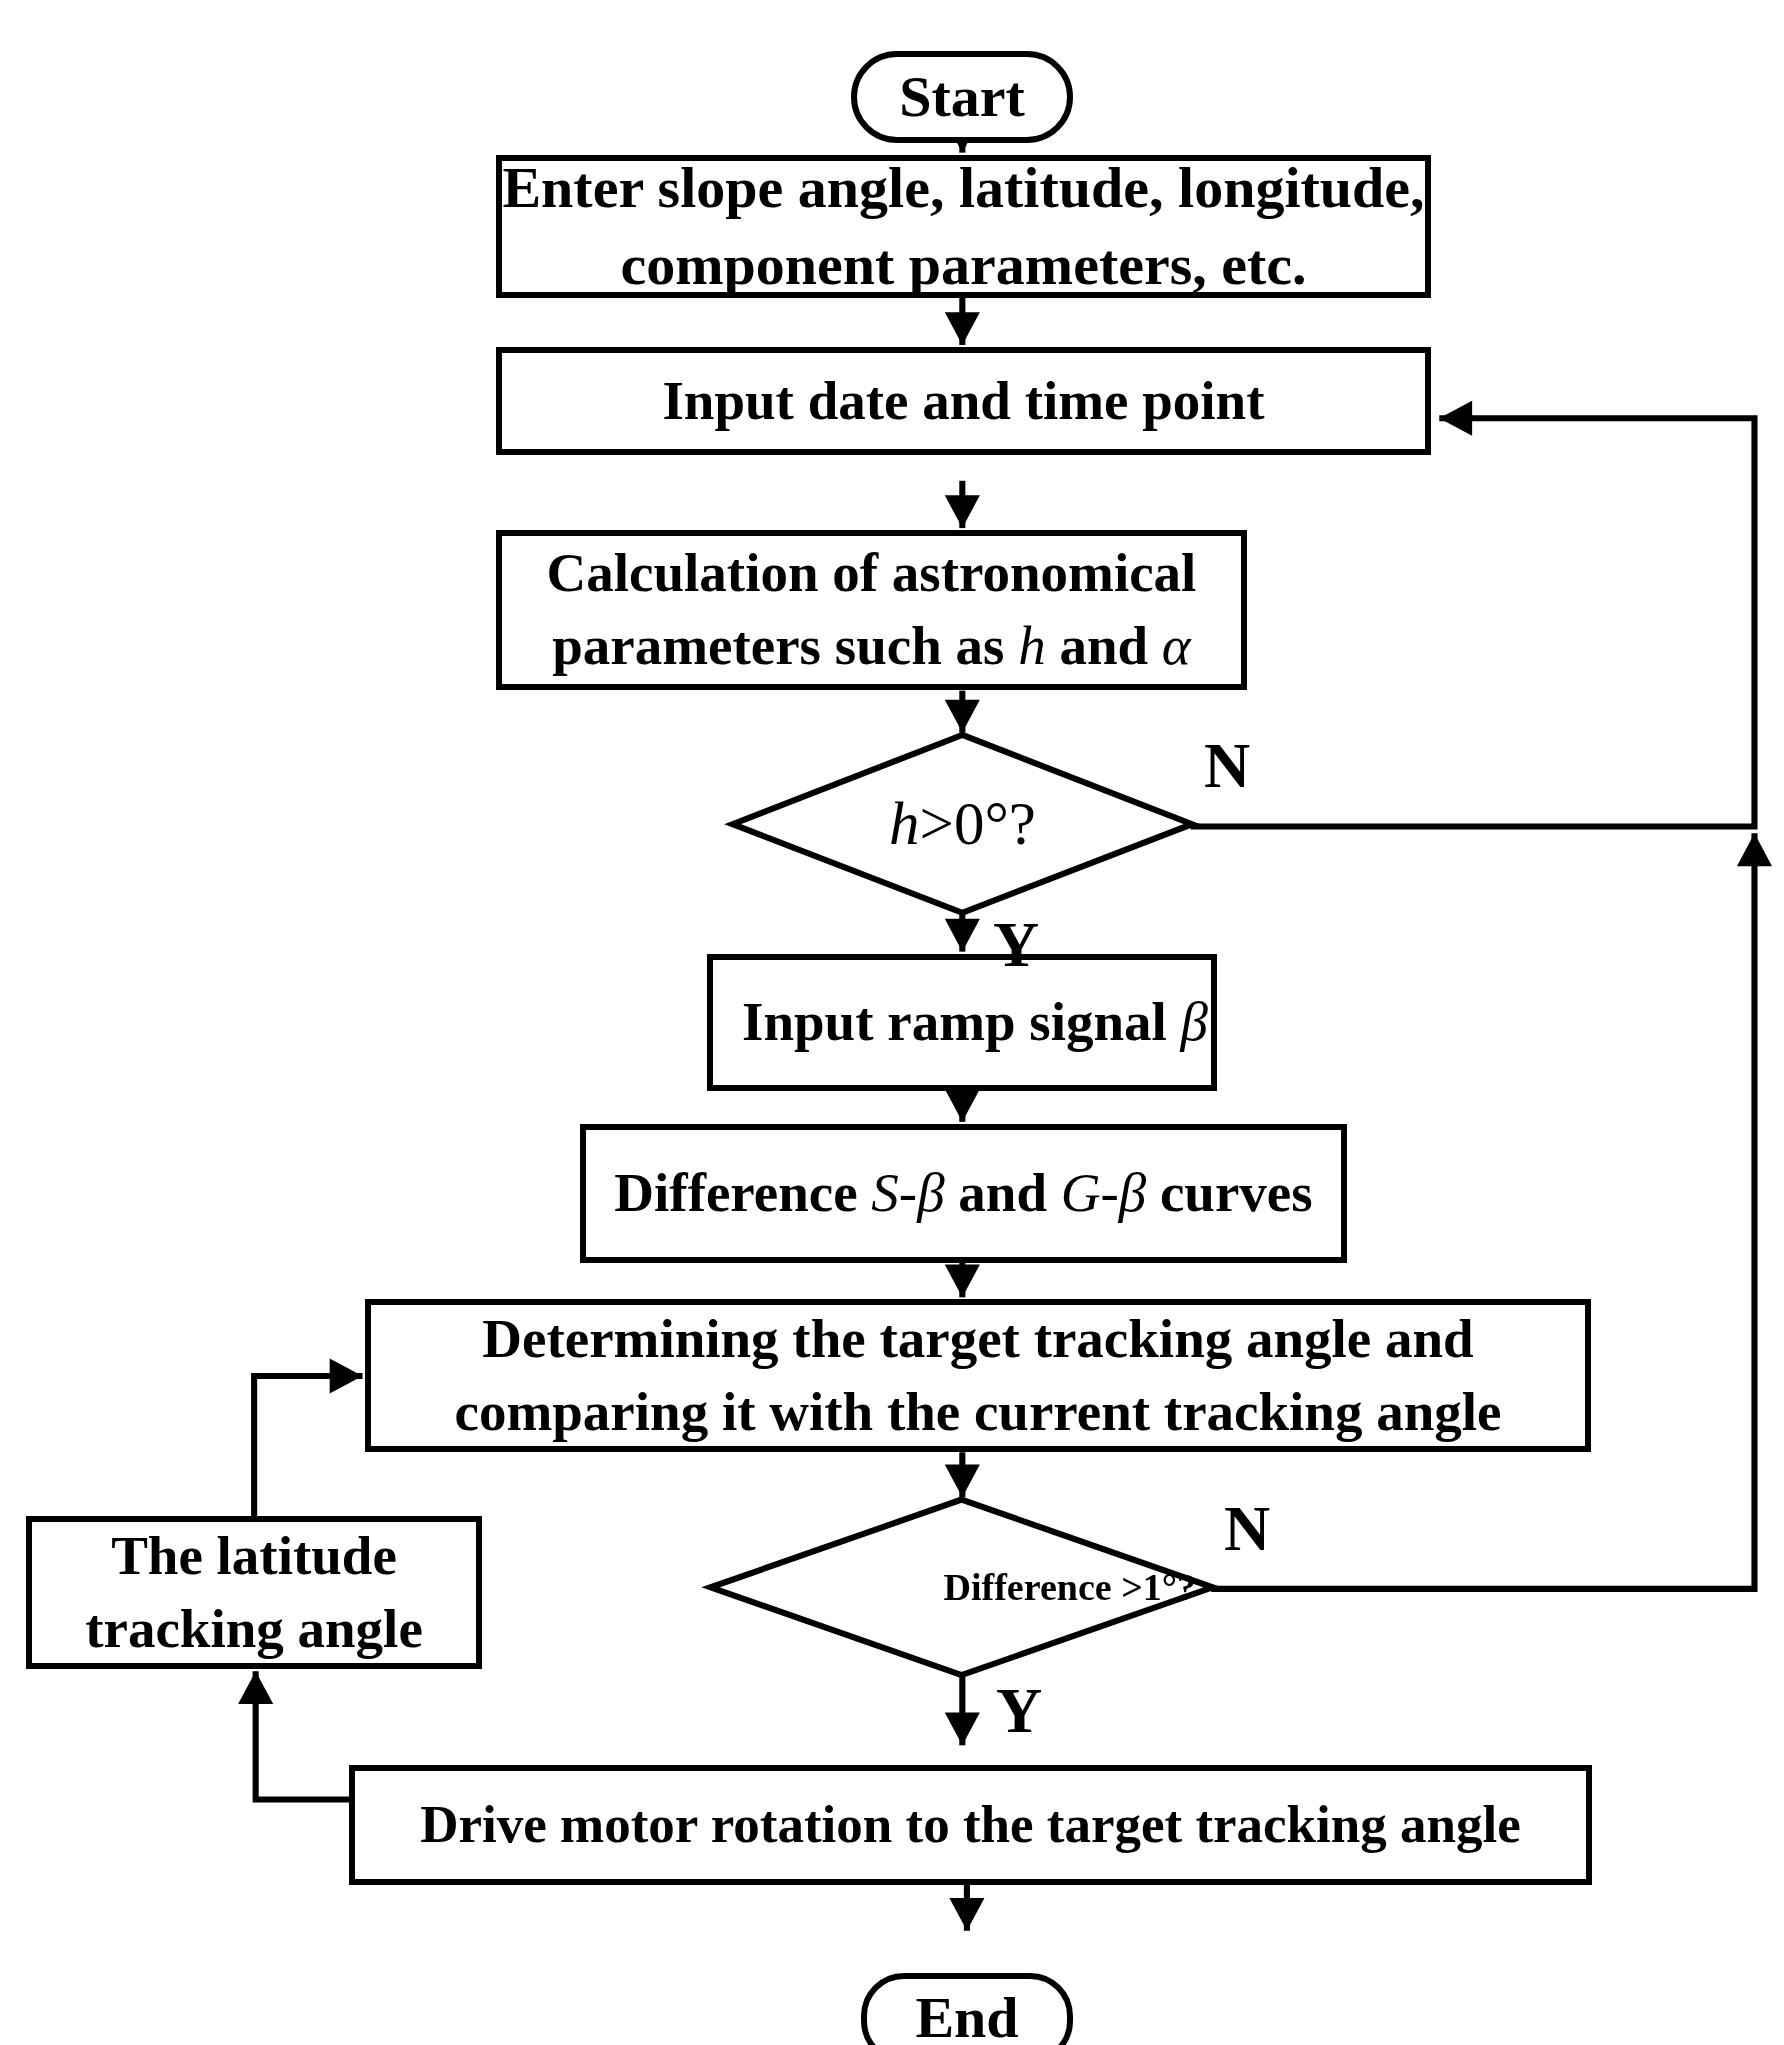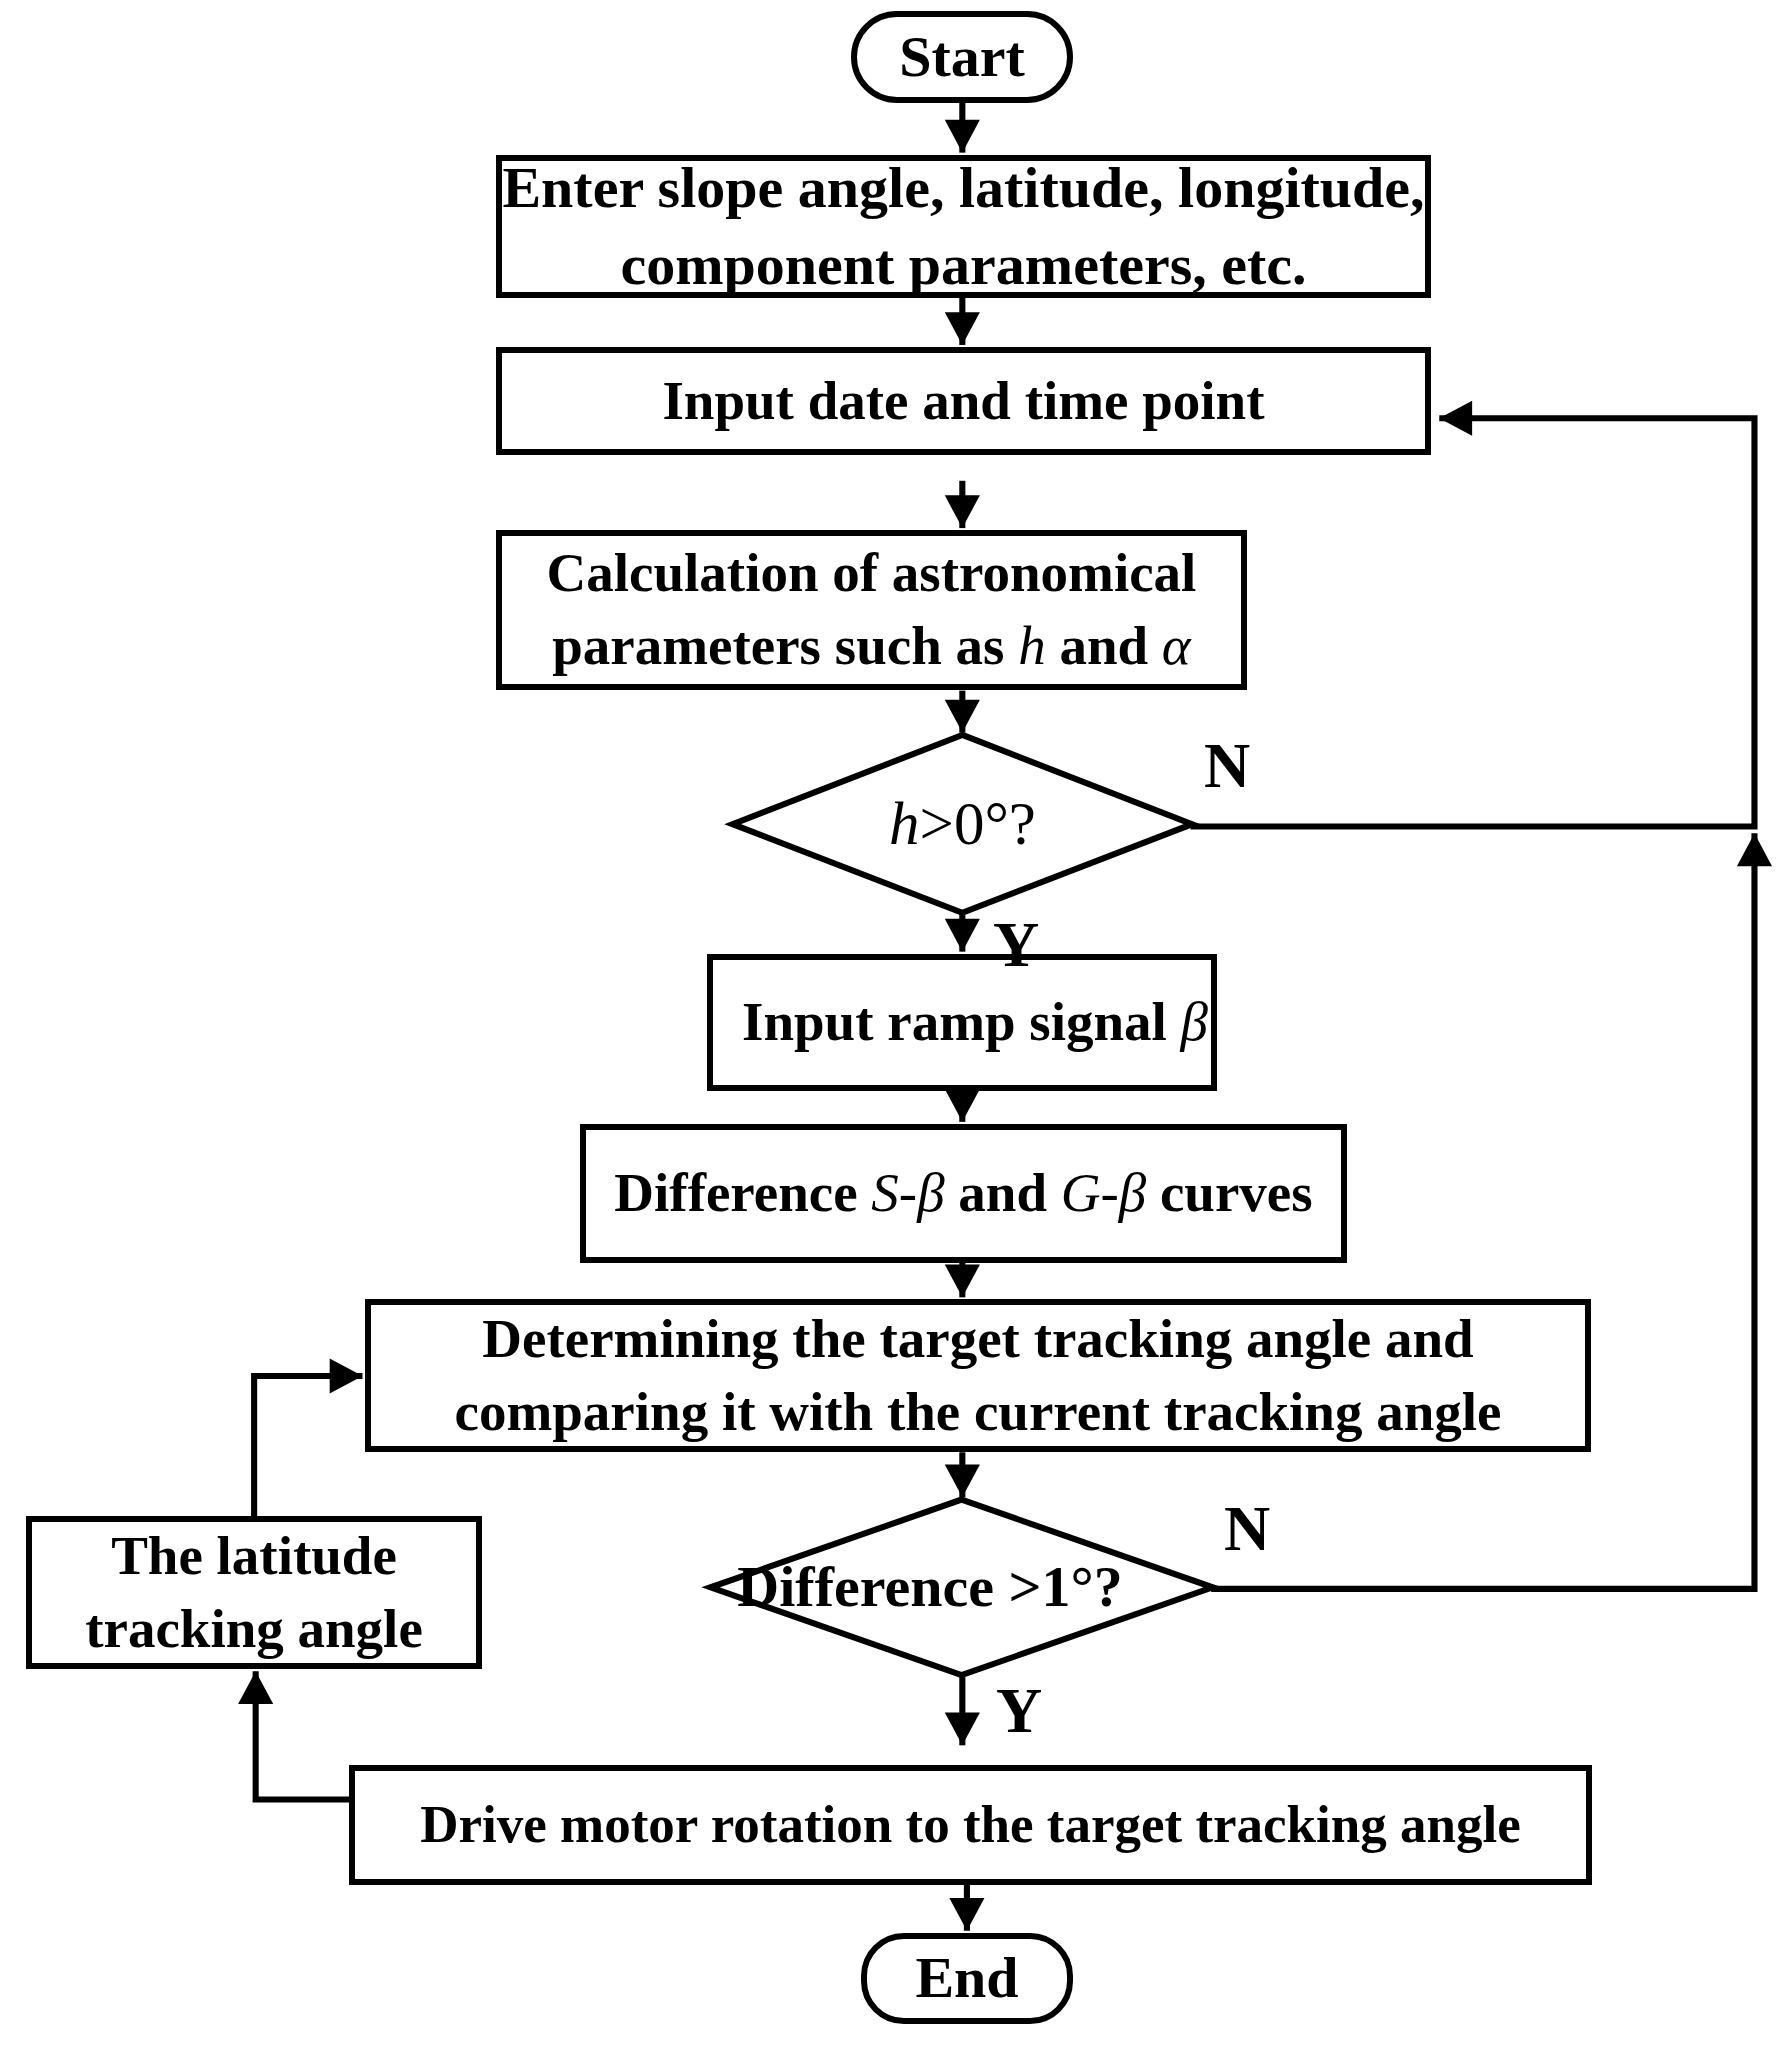--- a/index.html
+++ b/index.html
@@ -26,7 +26,7 @@
     font-size:55px;
     line-height:1.32;
   }
-  .terminal{border-radius:47px;font-size:58px;}
+  .terminal{border-radius:47px;font-size:58px;margin-top:40px;}
   .node.noborder{border:none;background:transparent;}
   .math{font-style:italic;font-weight:normal;}
   .edge-label{

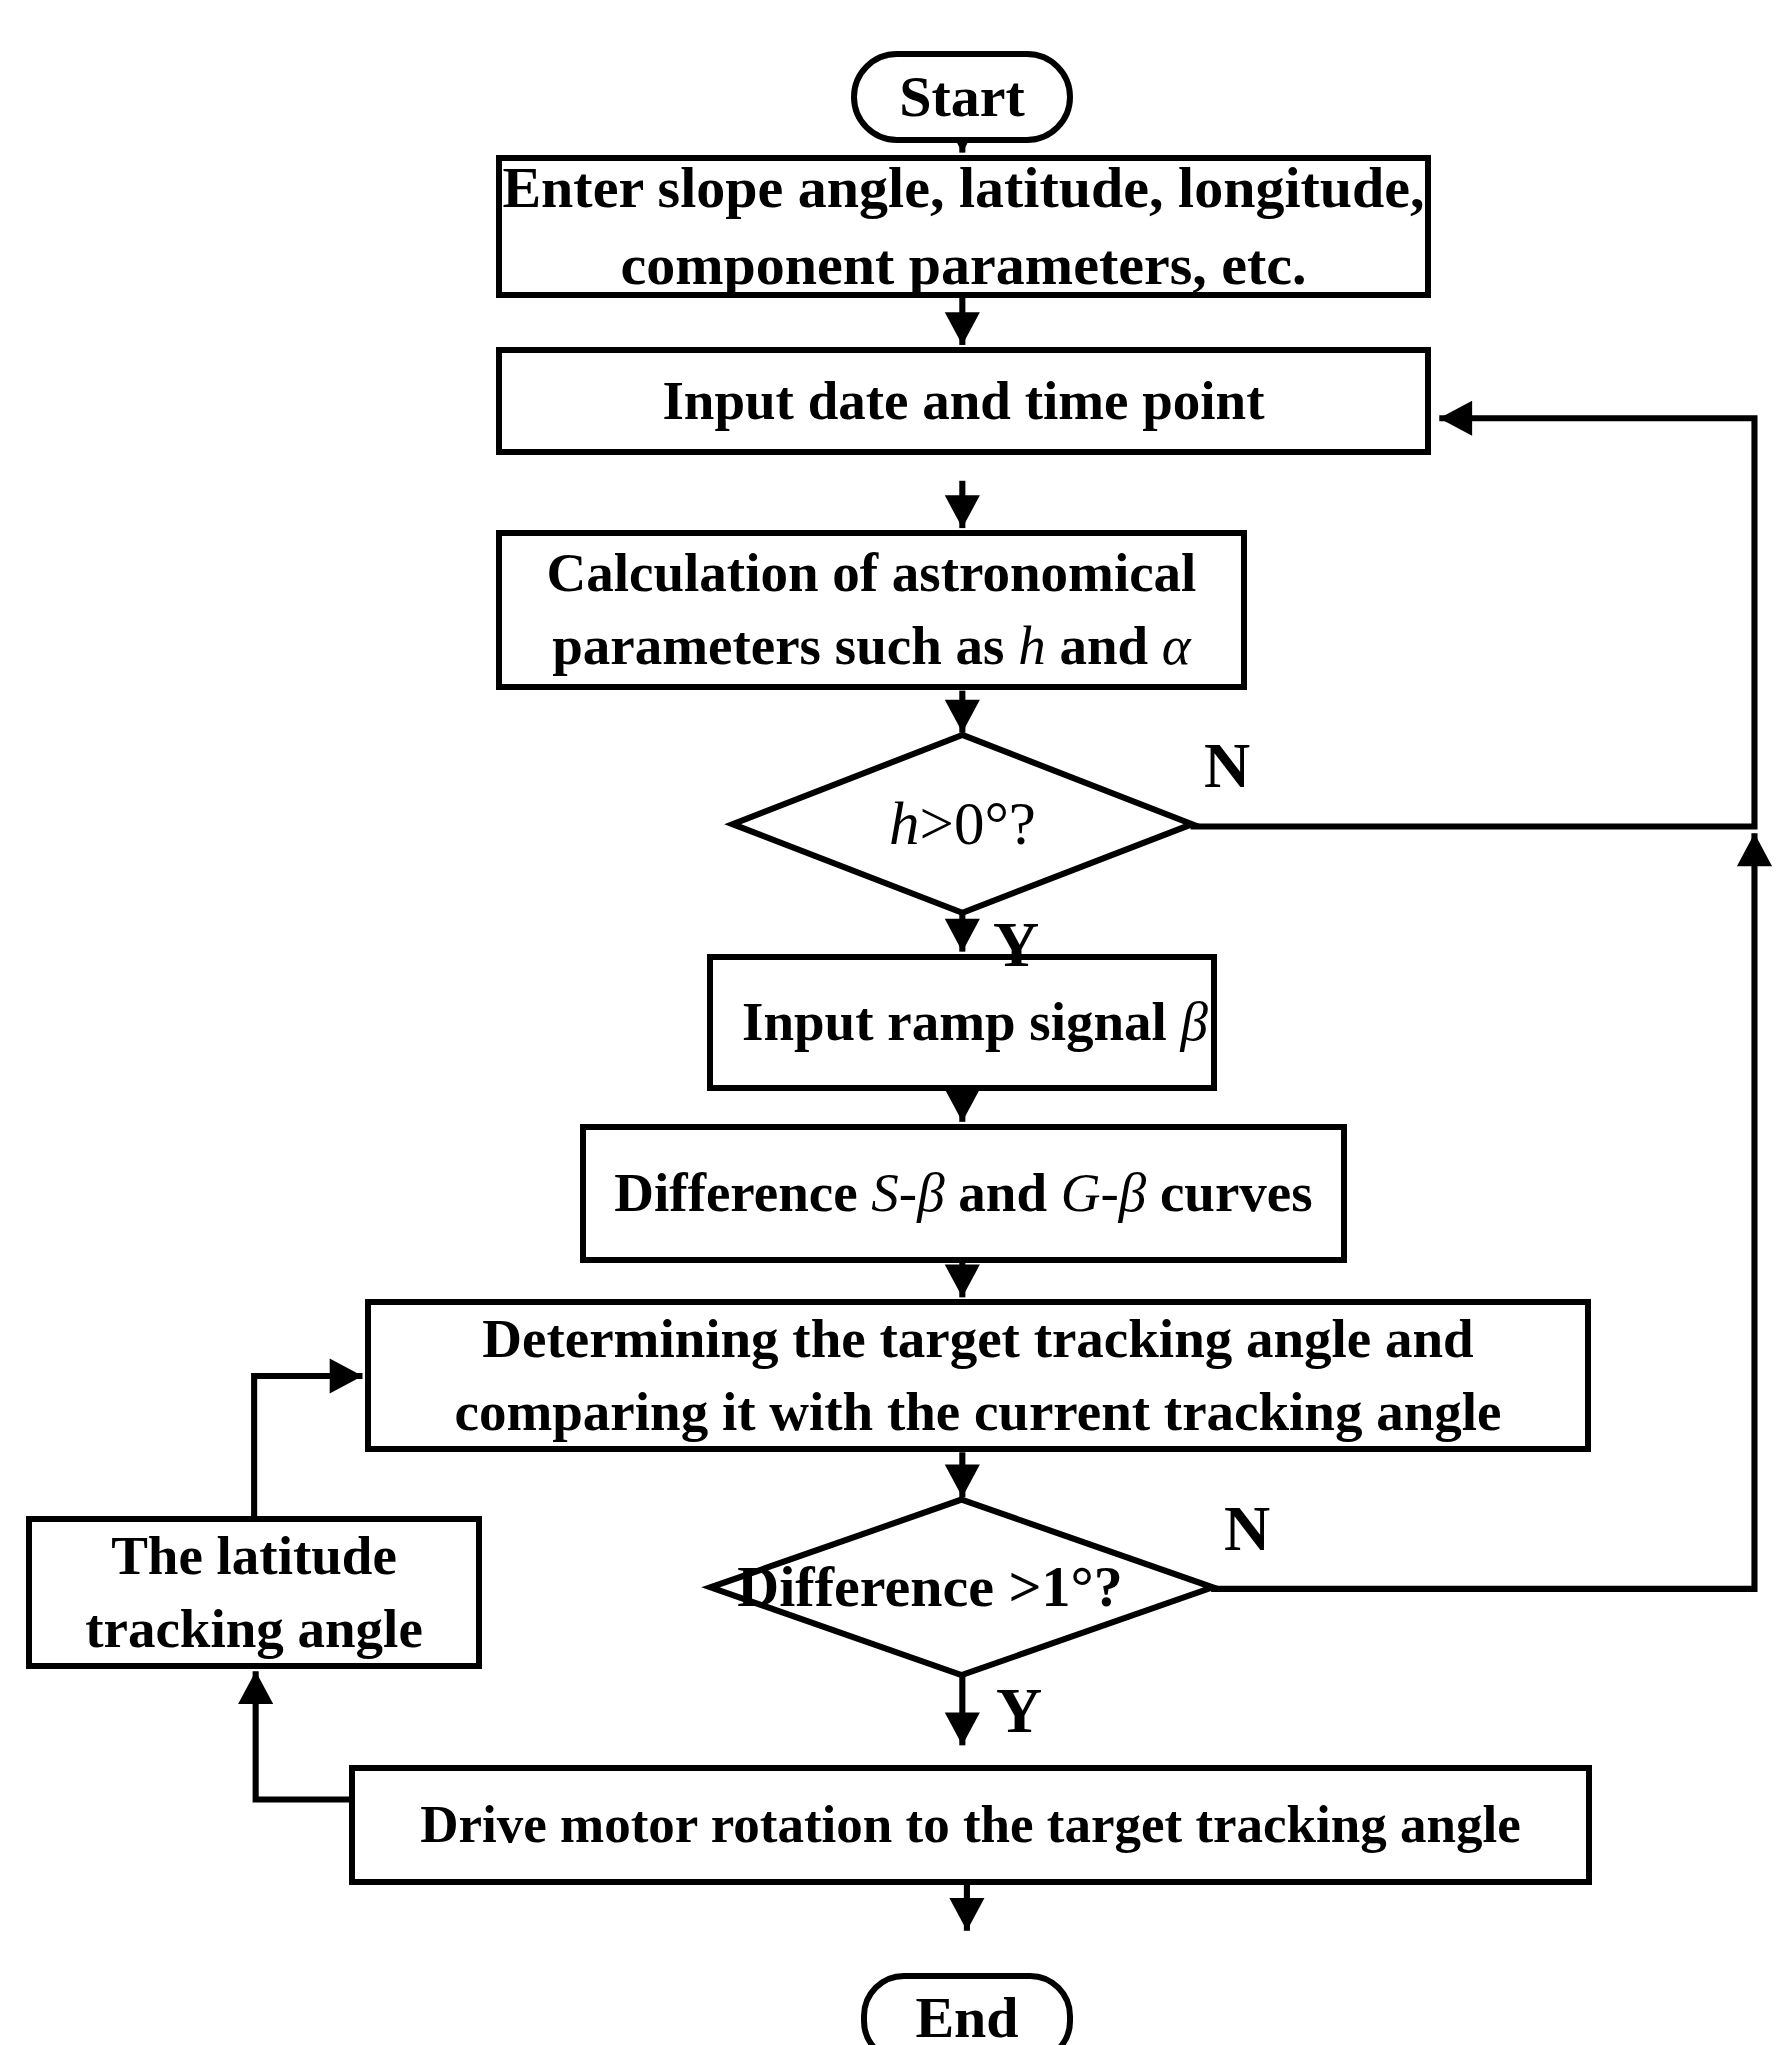--- a/index.html
+++ b/index.html
@@ -104,7 +104,7 @@
     <div>comparing it with the current tracking angle</div>
   </div>
 
-  <div class="node noborder" style="left:720px;top:1543px;width:420px;height:89px;font-size:58px;">
+  <div class="node noborder" style="left:776px;top:1543px;width:420px;height:89px;font-size:38px;align-items:flex-end;">
     <span>Difference &gt;1°?</span>
   </div>
 

